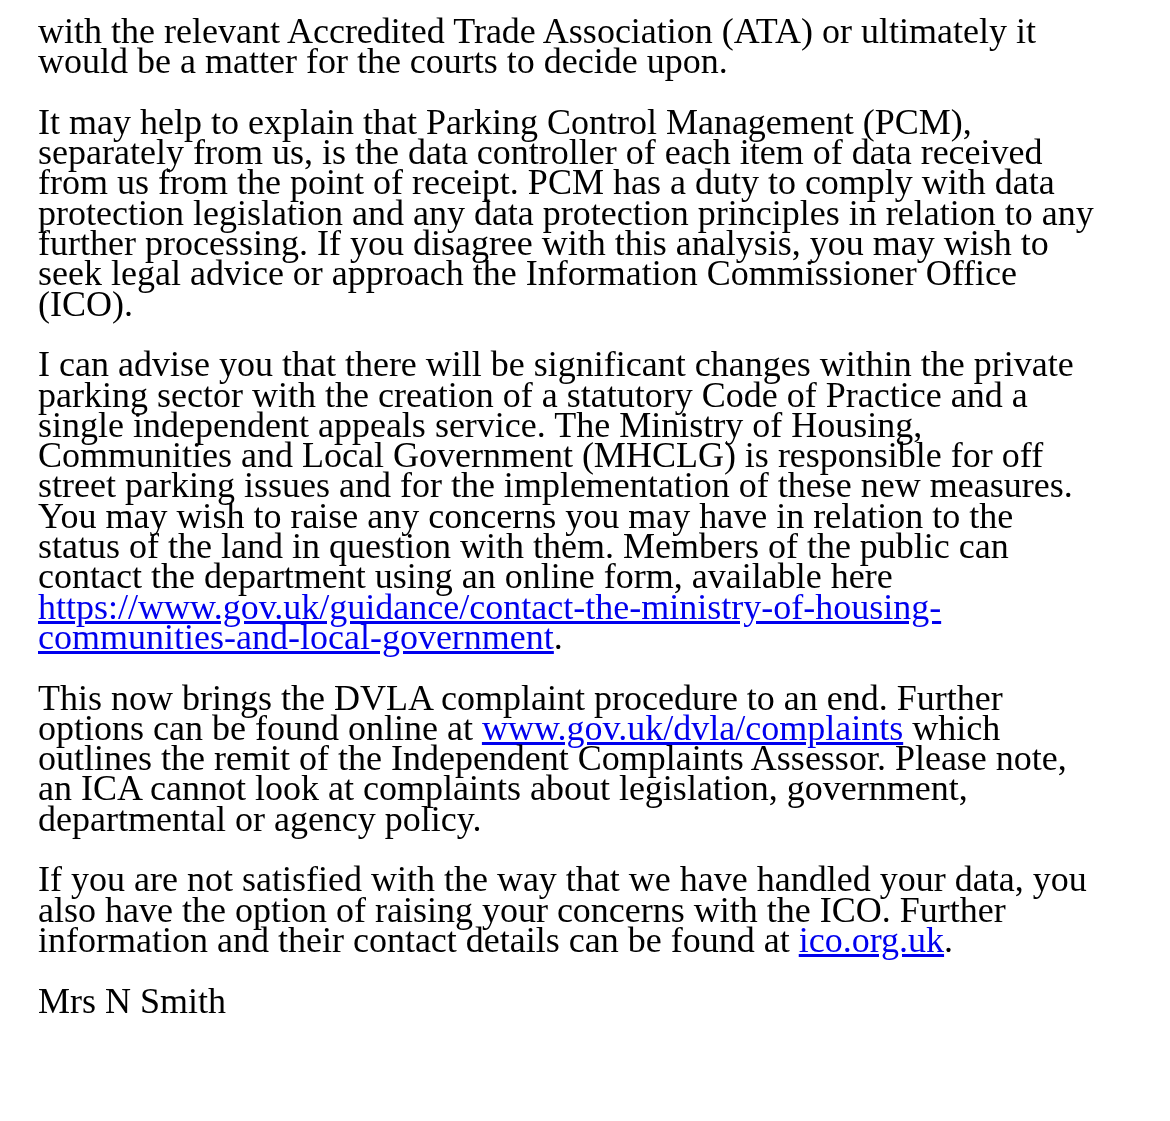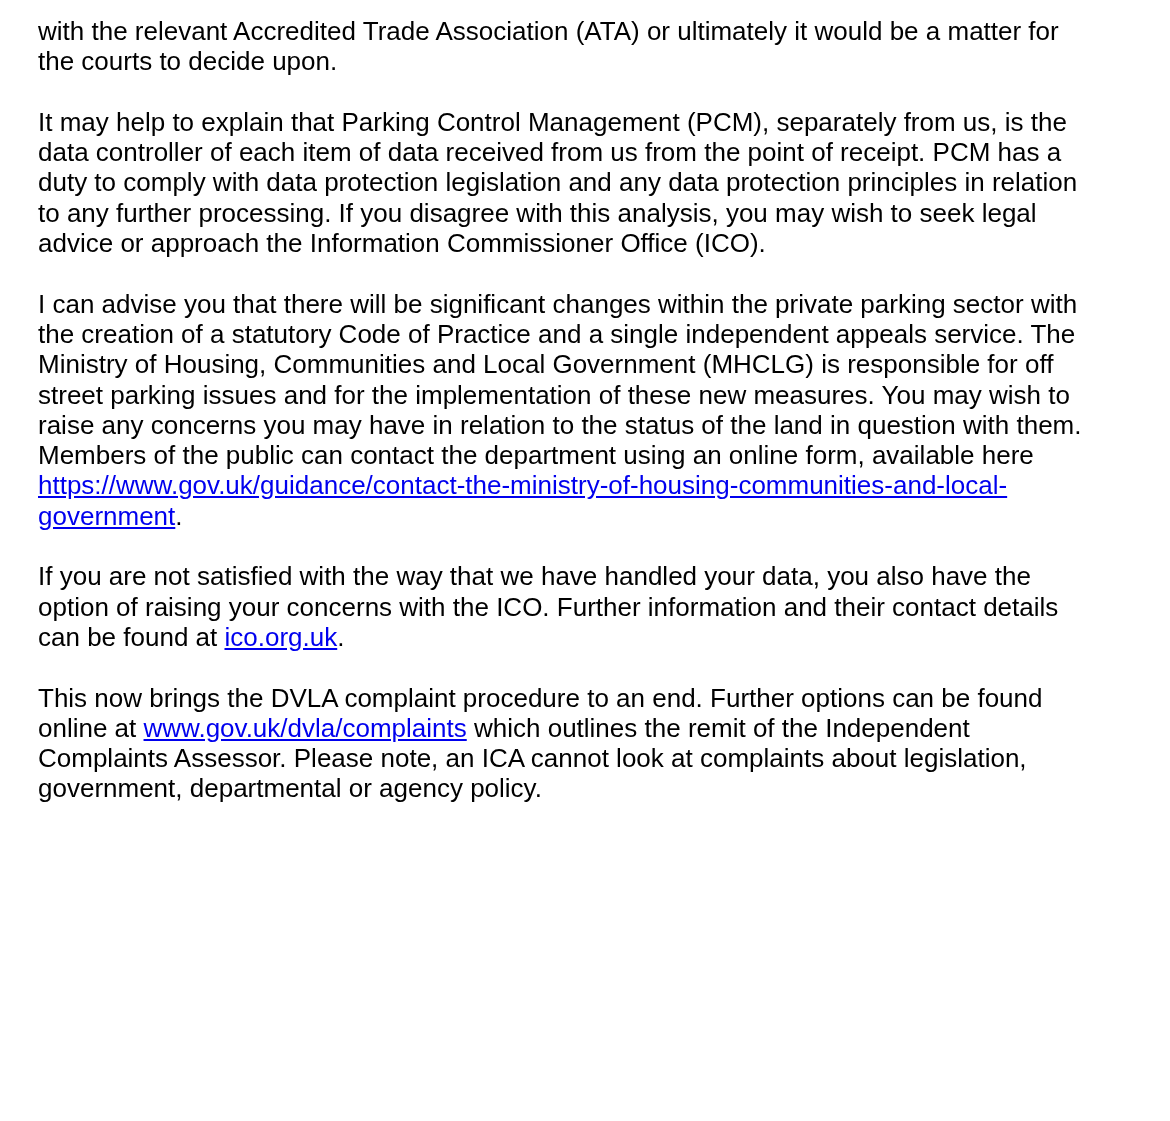--- a/index.html
+++ b/index.html
@@ -19,8 +19,8 @@
     overflow: hidden;
     background: var(--page-bg);
     padding: 16px 0 0 38px;
-    font-family: Liberation Sans, sans-serif;
-    font-size: 26px;
+    font-family: Liberation Serif, serif;
+    font-size: 36px;
     line-height: 30.3px;
     color: var(--text-color);
   }

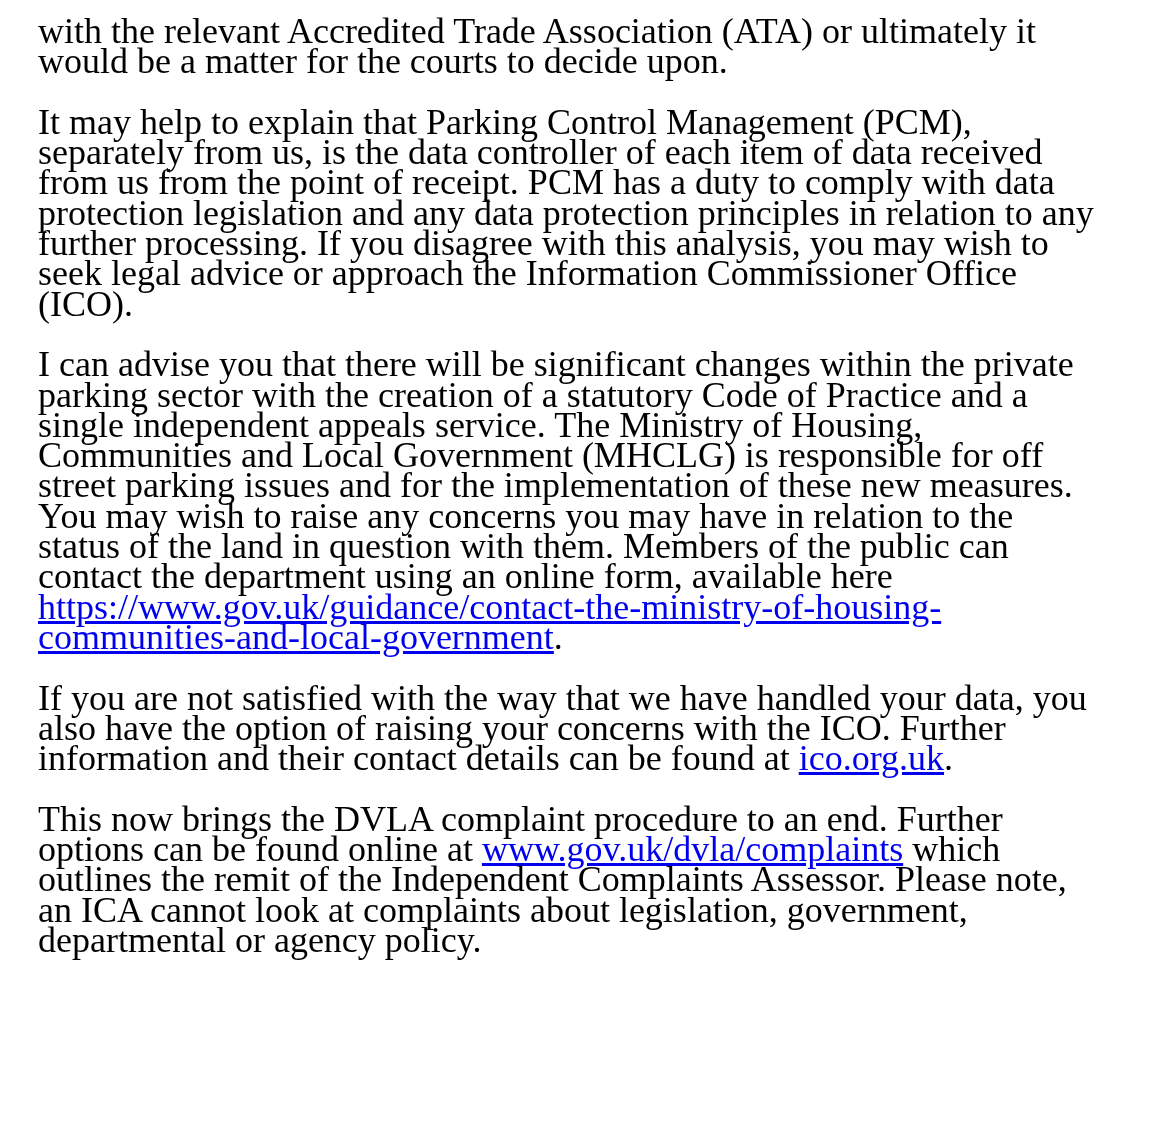--- a/index.html
+++ b/index.html
@@ -45,8 +45,8 @@
     <p>with the relevant Accredited Trade Association (ATA) or ultimately it would be a matter for the courts to decide upon.</p>
     <p>It may help to explain that Parking Control Management (PCM), separately from us, is the data controller of each item of data received from us from the point of receipt. PCM has a duty to comply with data protection legislation and any data protection principles in relation to any further processing. If you disagree with this analysis, you may wish to seek legal advice or approach the Information Commissioner Office (ICO).</p>
     <p>I can advise you that there will be significant changes within the private parking sector with the creation of a statutory Code of Practice and a single independent appeals service. The Ministry of Housing, Communities and Local Government (MHCLG) is responsible for off street parking issues and for the implementation of these new measures. You may wish to raise any concerns you may have in relation to the status of the land in question with them. Members of the public can contact the department using an online form, available here <a href="#">https://www.gov.uk/guidance/contact-the-ministry-of-housing-communities-and-local-government</a>.</p>
+    <p>This now brings the DVLA complaint procedure to an end. Further options can be found online at <a href="#">www.gov.uk/dvla/complaints</a> which outlines the remit of the Independent Complaints Assessor. Please note, an ICA cannot look at complaints about legislation, government, departmental or agency policy.</p>
     <p>If you are not satisfied with the way that we have handled your data, you also have the option of raising your concerns with the ICO. Further information and their contact details can be found at <a href="#">ico.org.uk</a>.</p>
-    <p>This now brings the DVLA complaint procedure to an end. Further options can be found online at <a href="#">www.gov.uk/dvla/complaints</a> which outlines the remit of the Independent Complaints Assessor. Please note, an ICA cannot look at complaints about legislation, government, departmental or agency policy.</p>
   </div>
 </div>
 

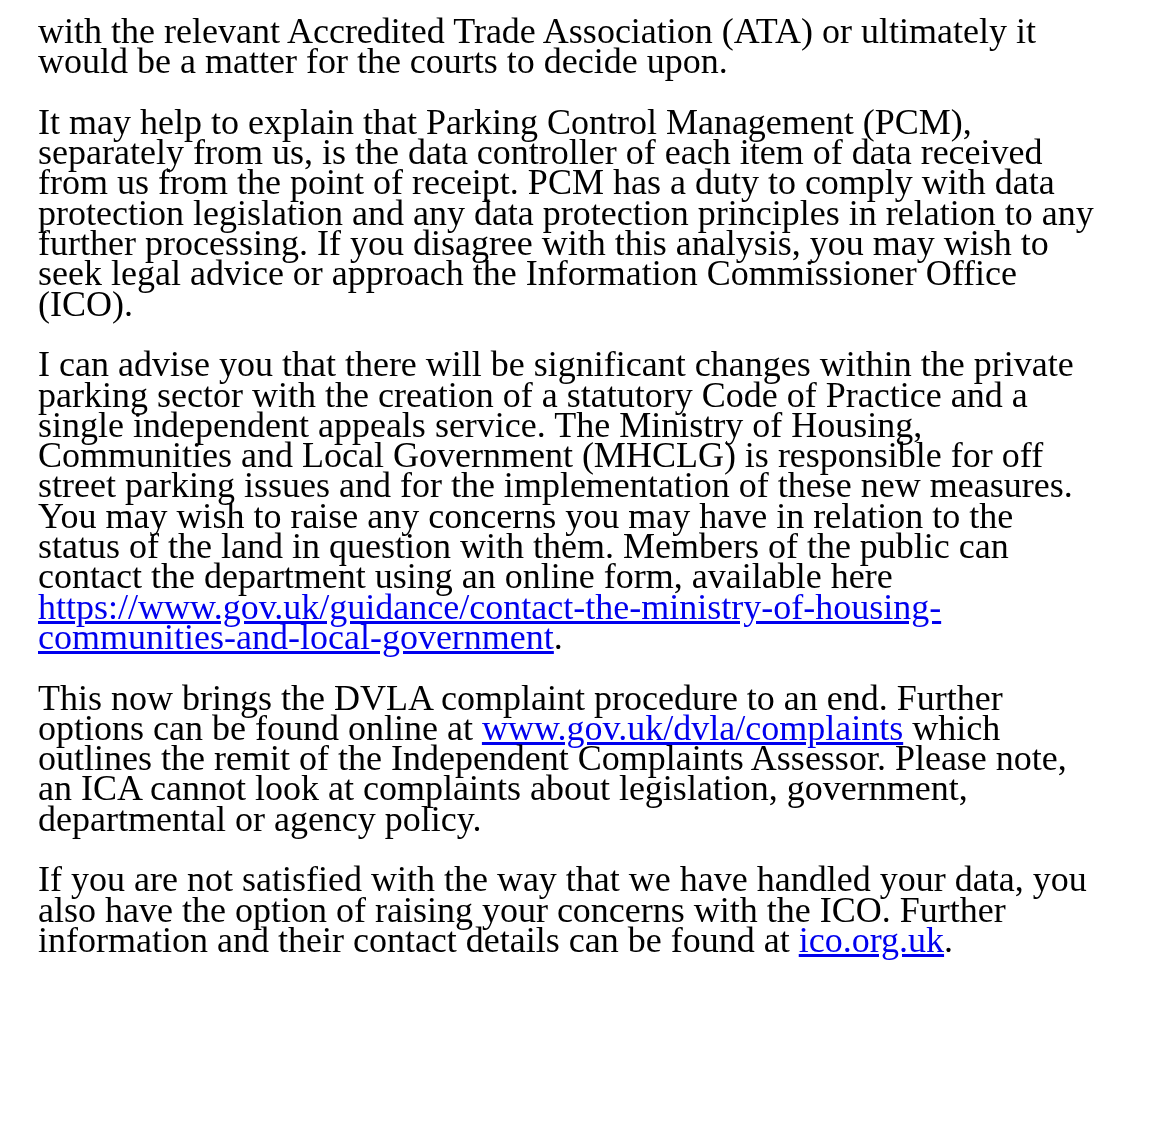--- a/index.html
+++ b/index.html
@@ -47,6 +47,7 @@
     <p>I can advise you that there will be significant changes within the private parking sector with the creation of a statutory Code of Practice and a single independent appeals service. The Ministry of Housing, Communities and Local Government (MHCLG) is responsible for off street parking issues and for the implementation of these new measures. You may wish to raise any concerns you may have in relation to the status of the land in question with them. Members of the public can contact the department using an online form, available here <a href="#">https://www.gov.uk/guidance/contact-the-ministry-of-housing-communities-and-local-government</a>.</p>
     <p>This now brings the DVLA complaint procedure to an end. Further options can be found online at <a href="#">www.gov.uk/dvla/complaints</a> which outlines the remit of the Independent Complaints Assessor. Please note, an ICA cannot look at complaints about legislation, government, departmental or agency policy.</p>
     <p>If you are not satisfied with the way that we have handled your data, you also have the option of raising your concerns with the ICO. Further information and their contact details can be found at <a href="#">ico.org.uk</a>.</p>
+    <p>Mrs N Smith</p>
   </div>
 </div>
 

